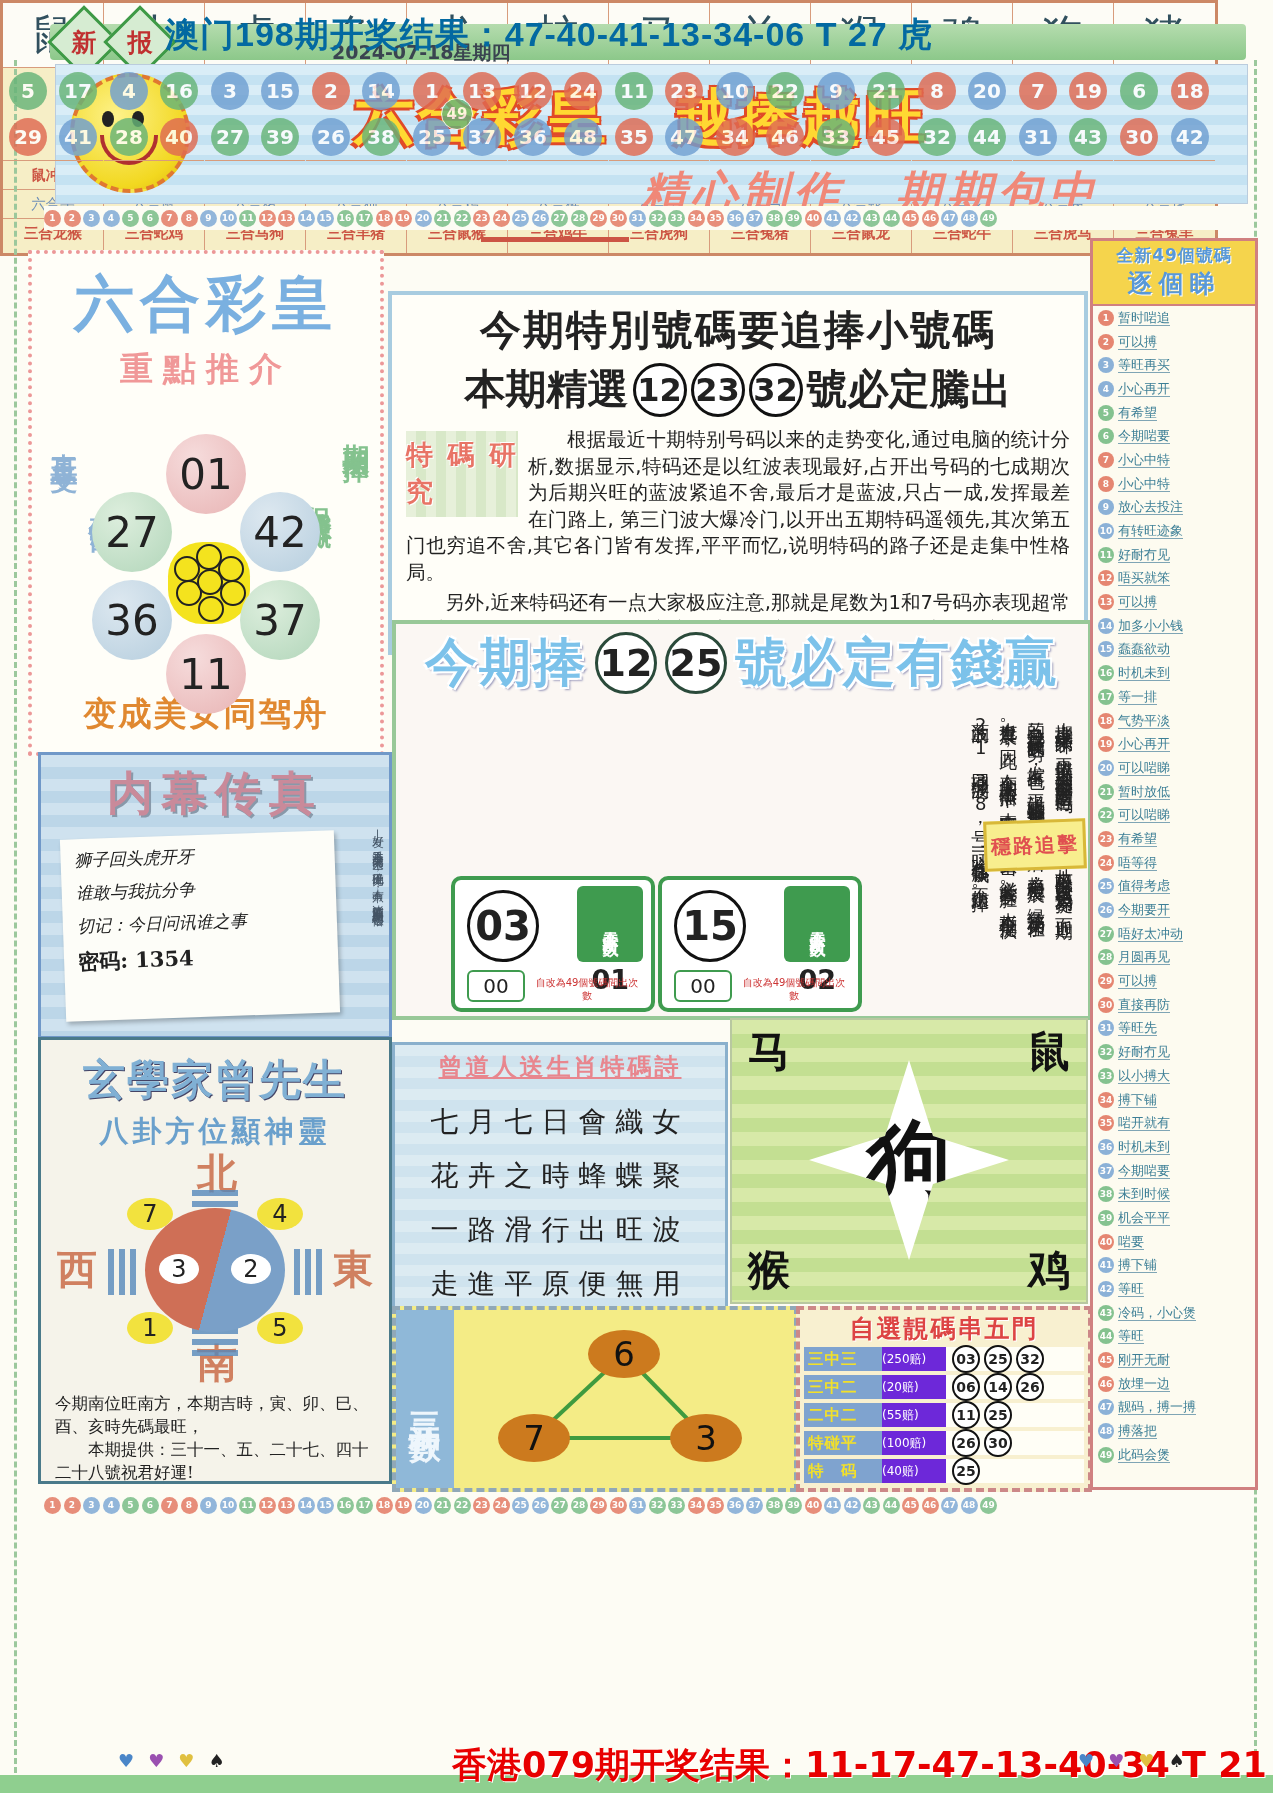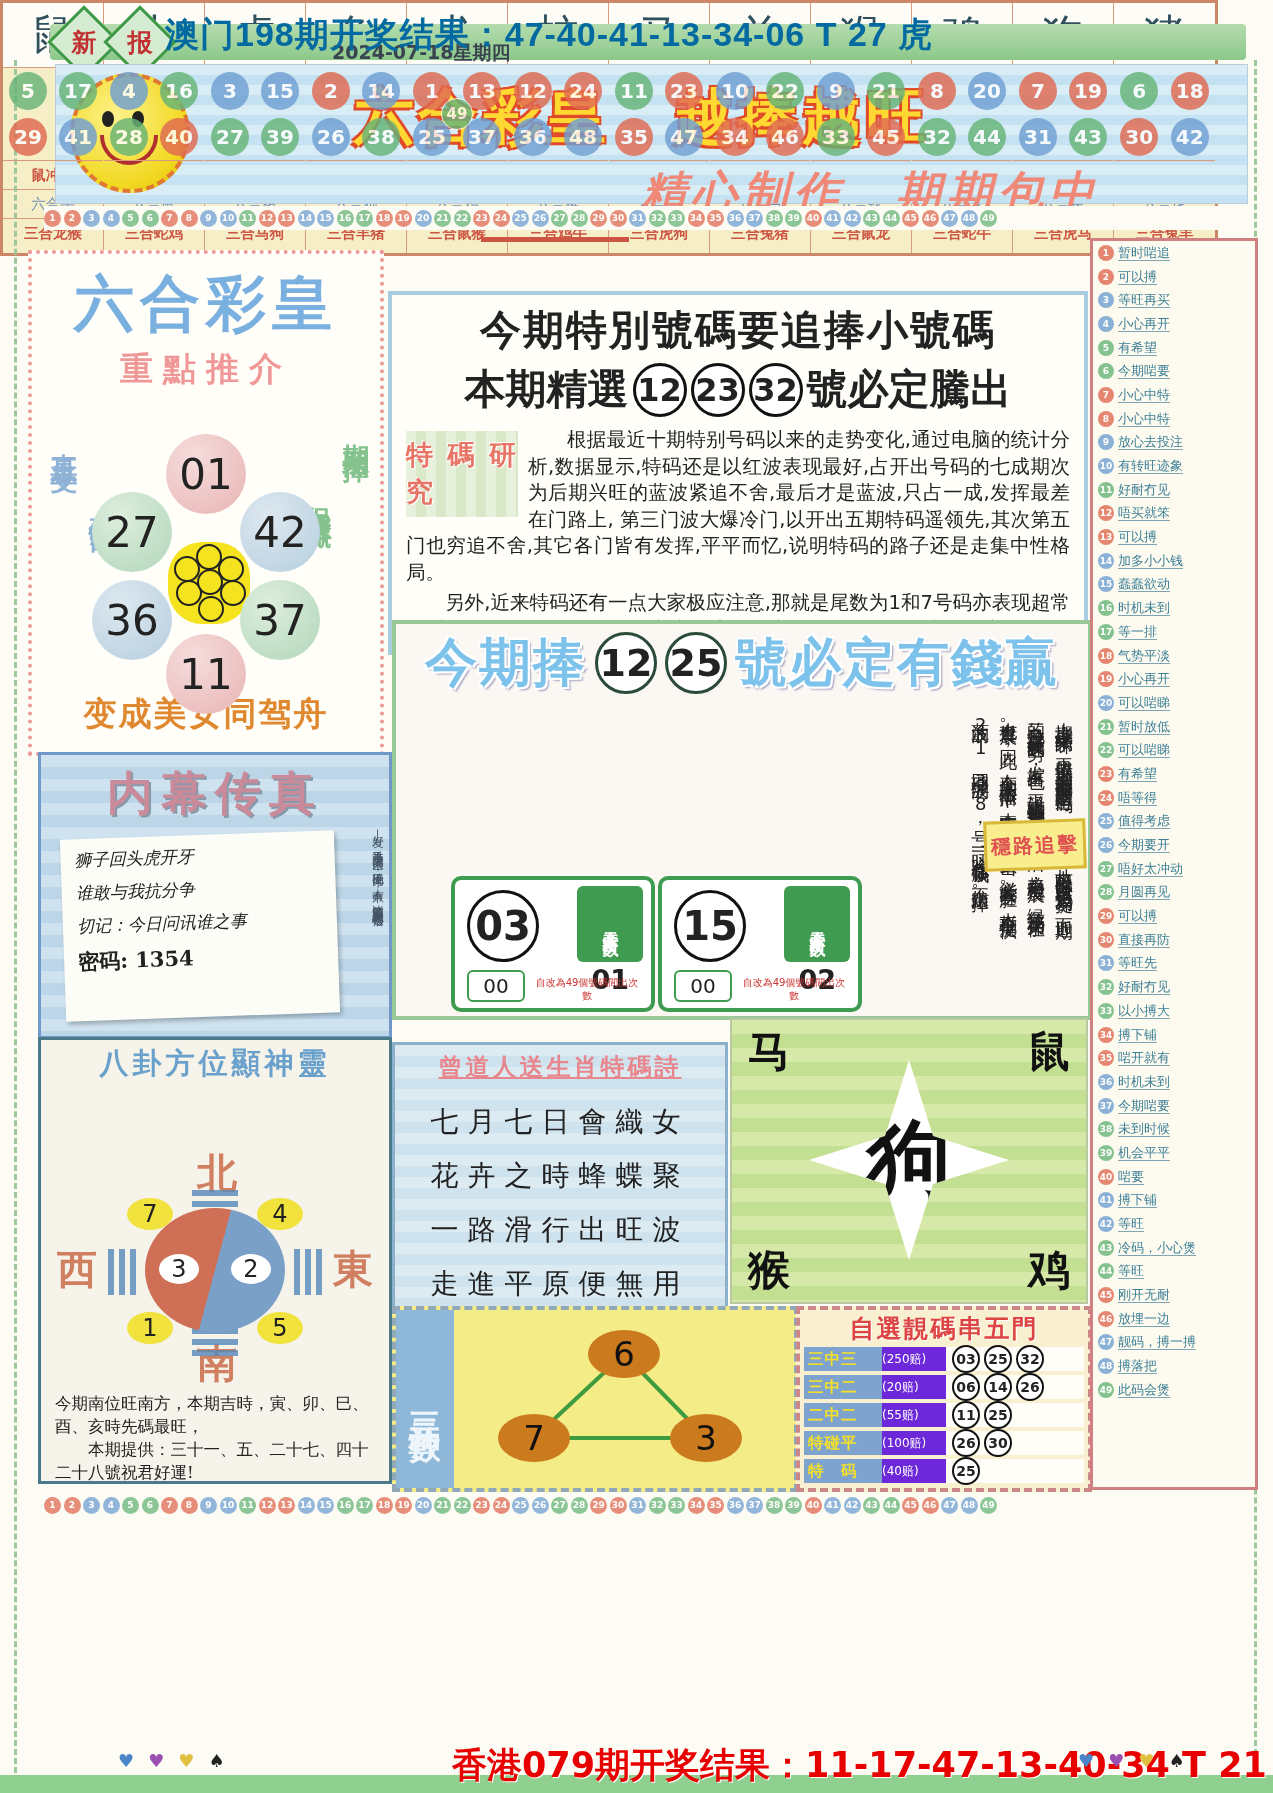--- a/index.html
+++ b/index.html
@@ -474,6 +474,10 @@
   </div>
 
   <div class="box rlist">
+    <div class="rhead">
+      <div class="l1">全新49個號碼</div>
+      <div class="l2">逐個睇</div>
+    </div>
     <div id="right-items">
         <div class="ritem">
           <span class="rb b-red">1</span>

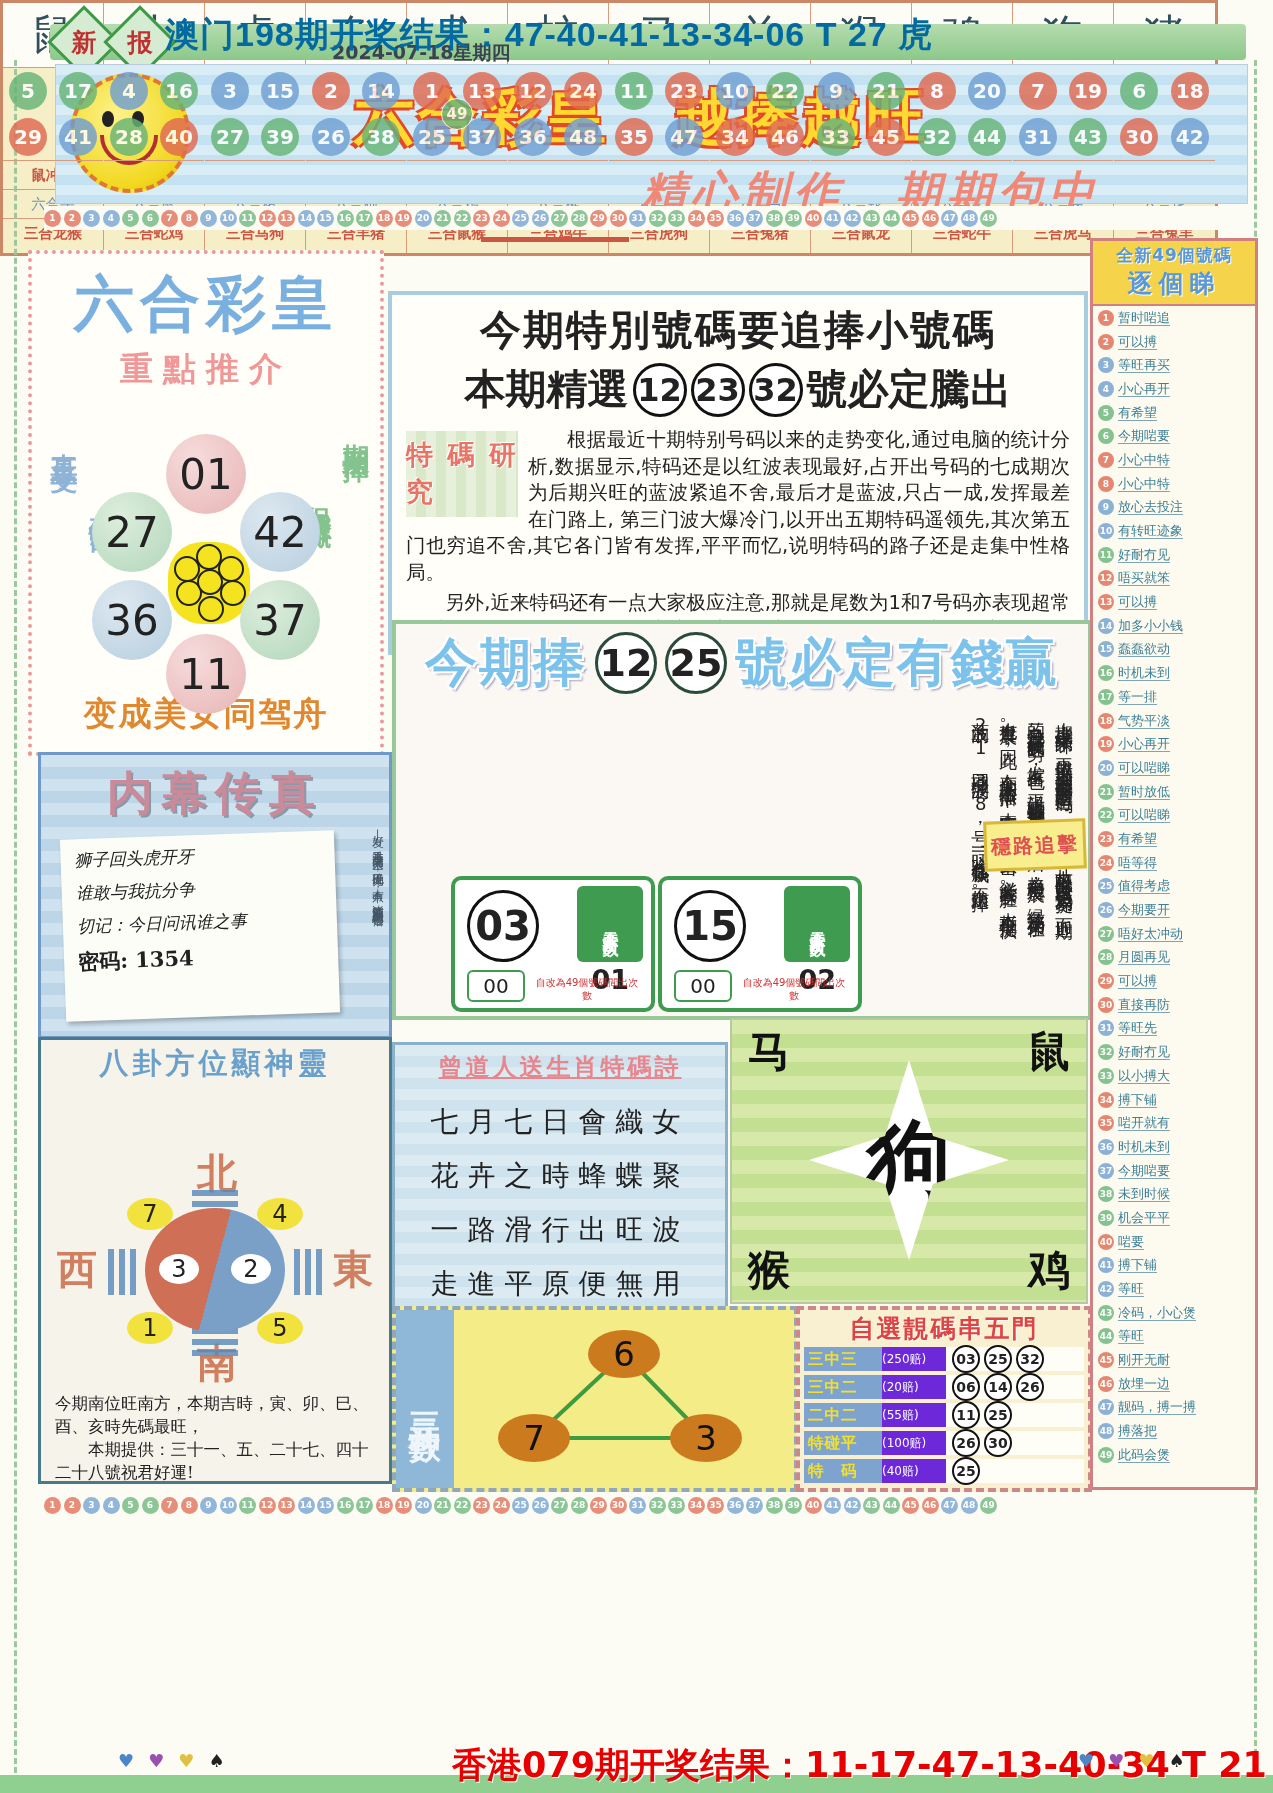--- a/index.html
+++ b/index.html
@@ -321,6 +321,7 @@
   </div>
 
   <div class="box master">
+    <div class="master-title">玄學家曾先生</div>
     <div class="master-sub">八卦方位顯神靈</div>
     <div class="compass">
       <div class="dir" style="left:156px;top:-4px">北</div>

